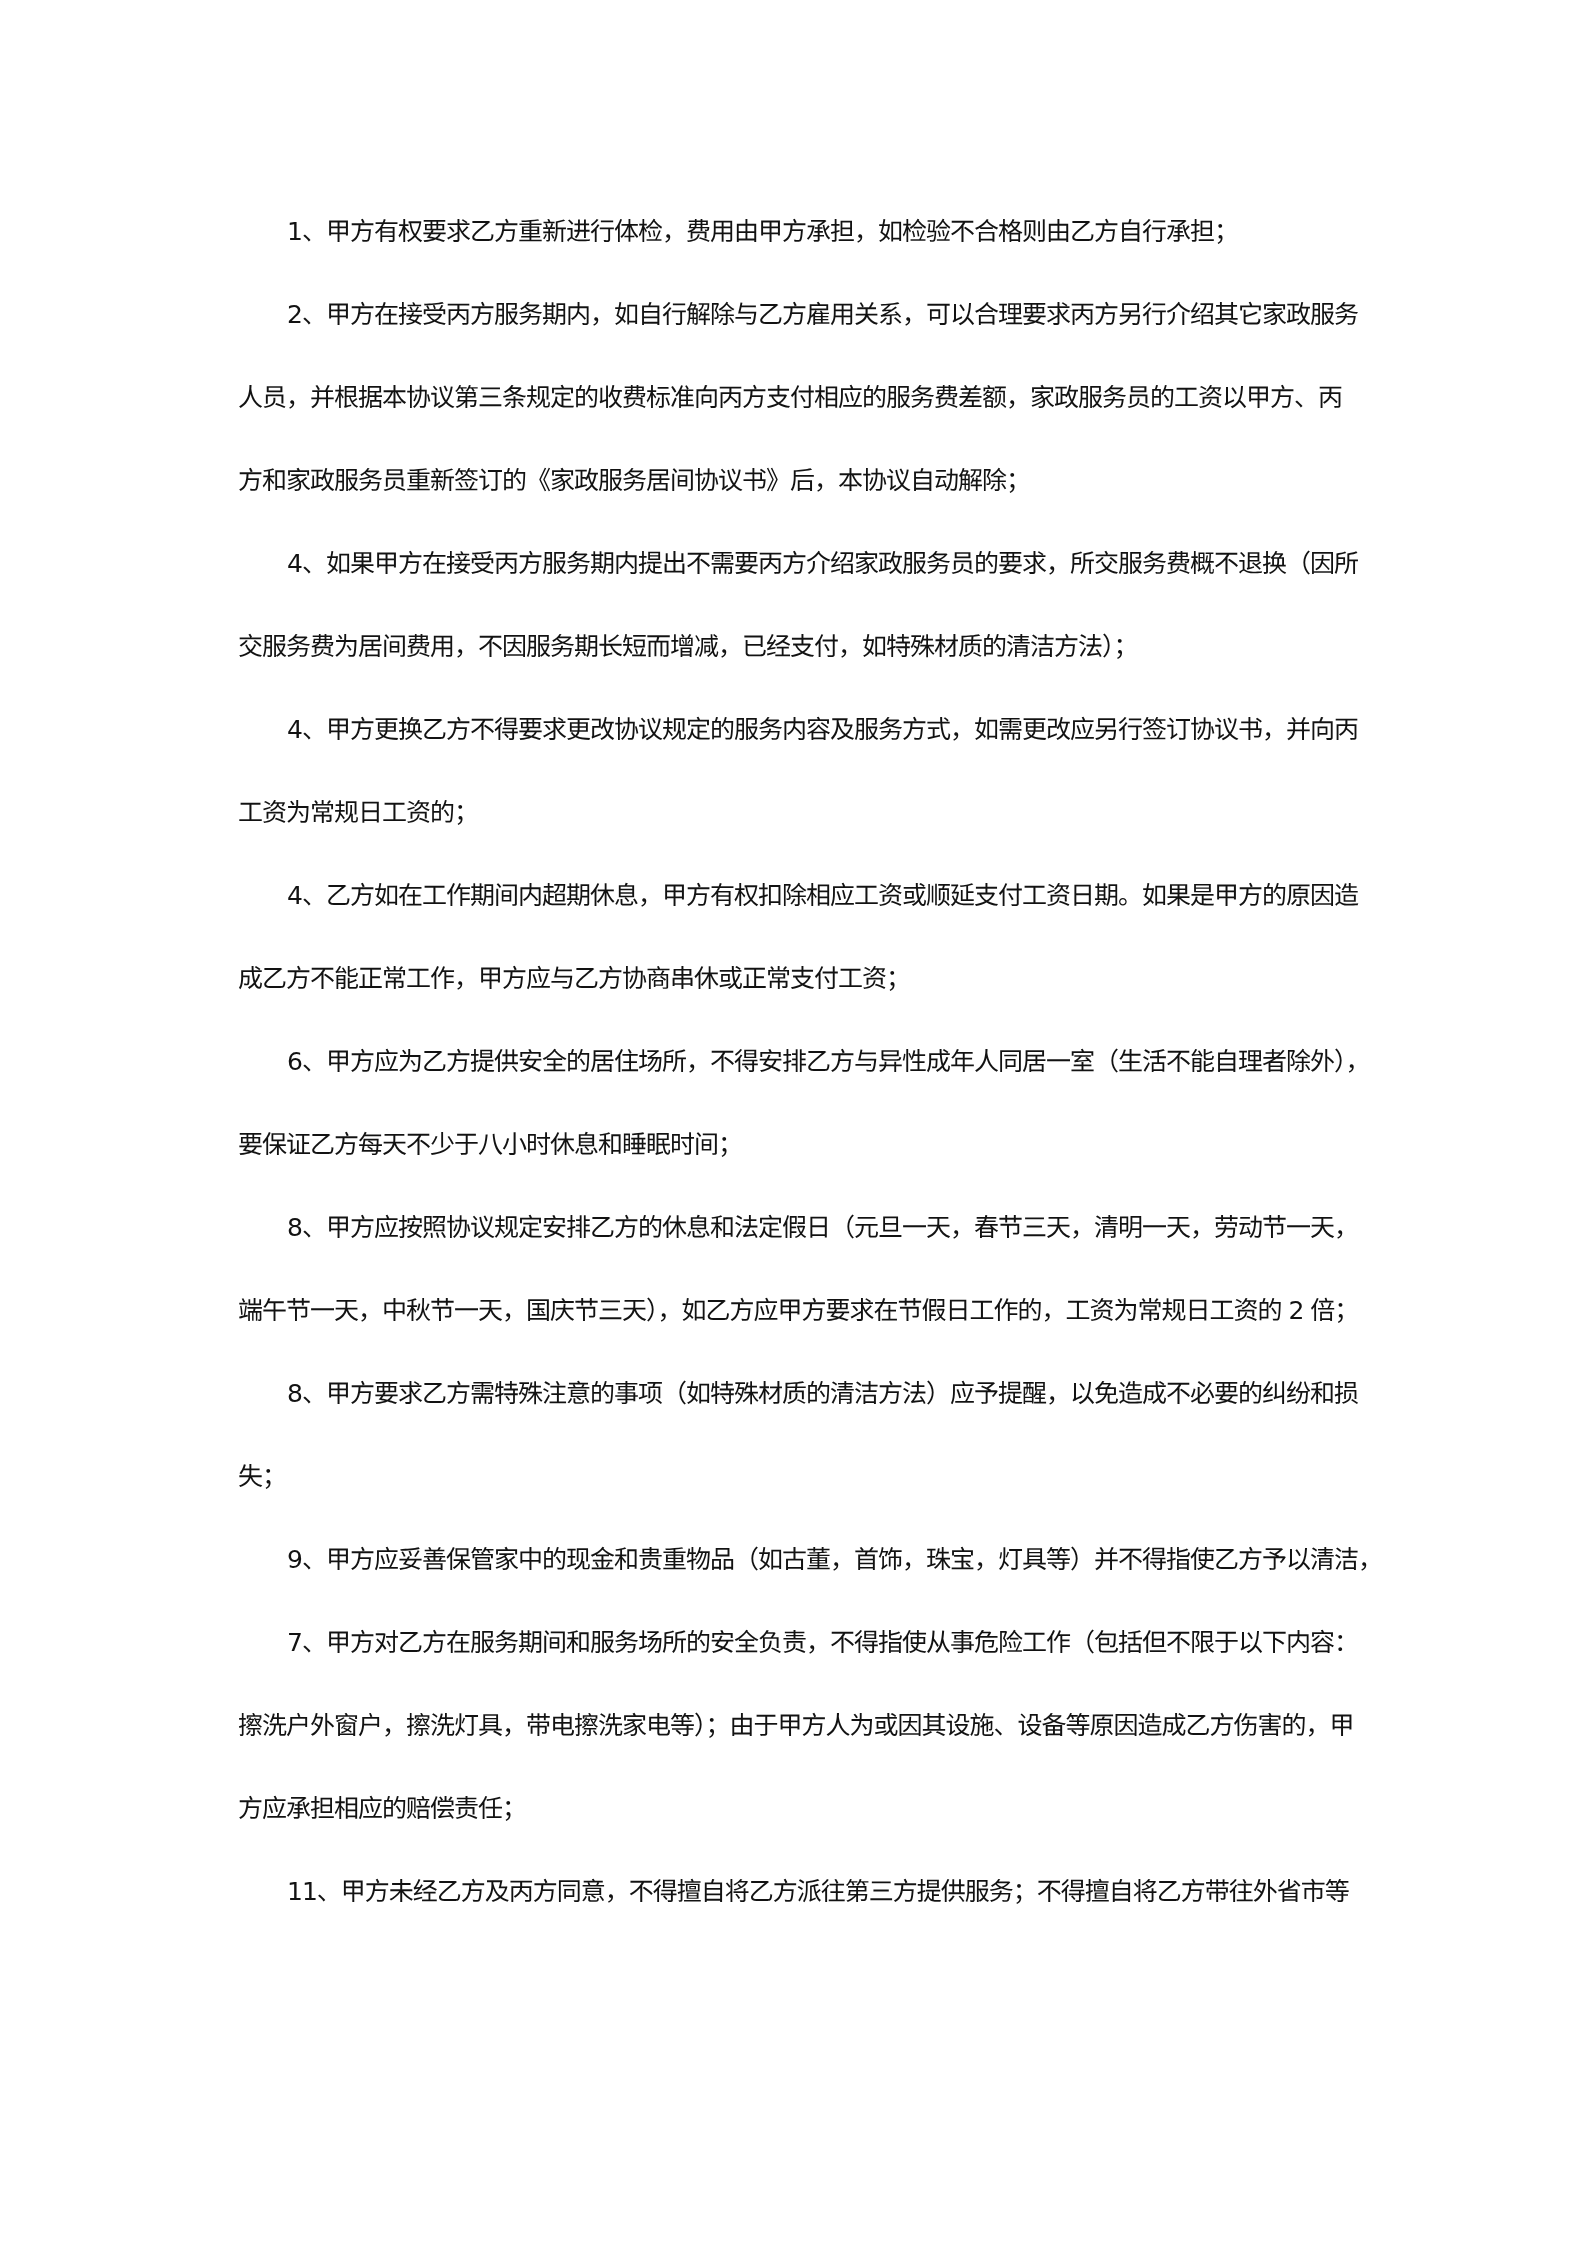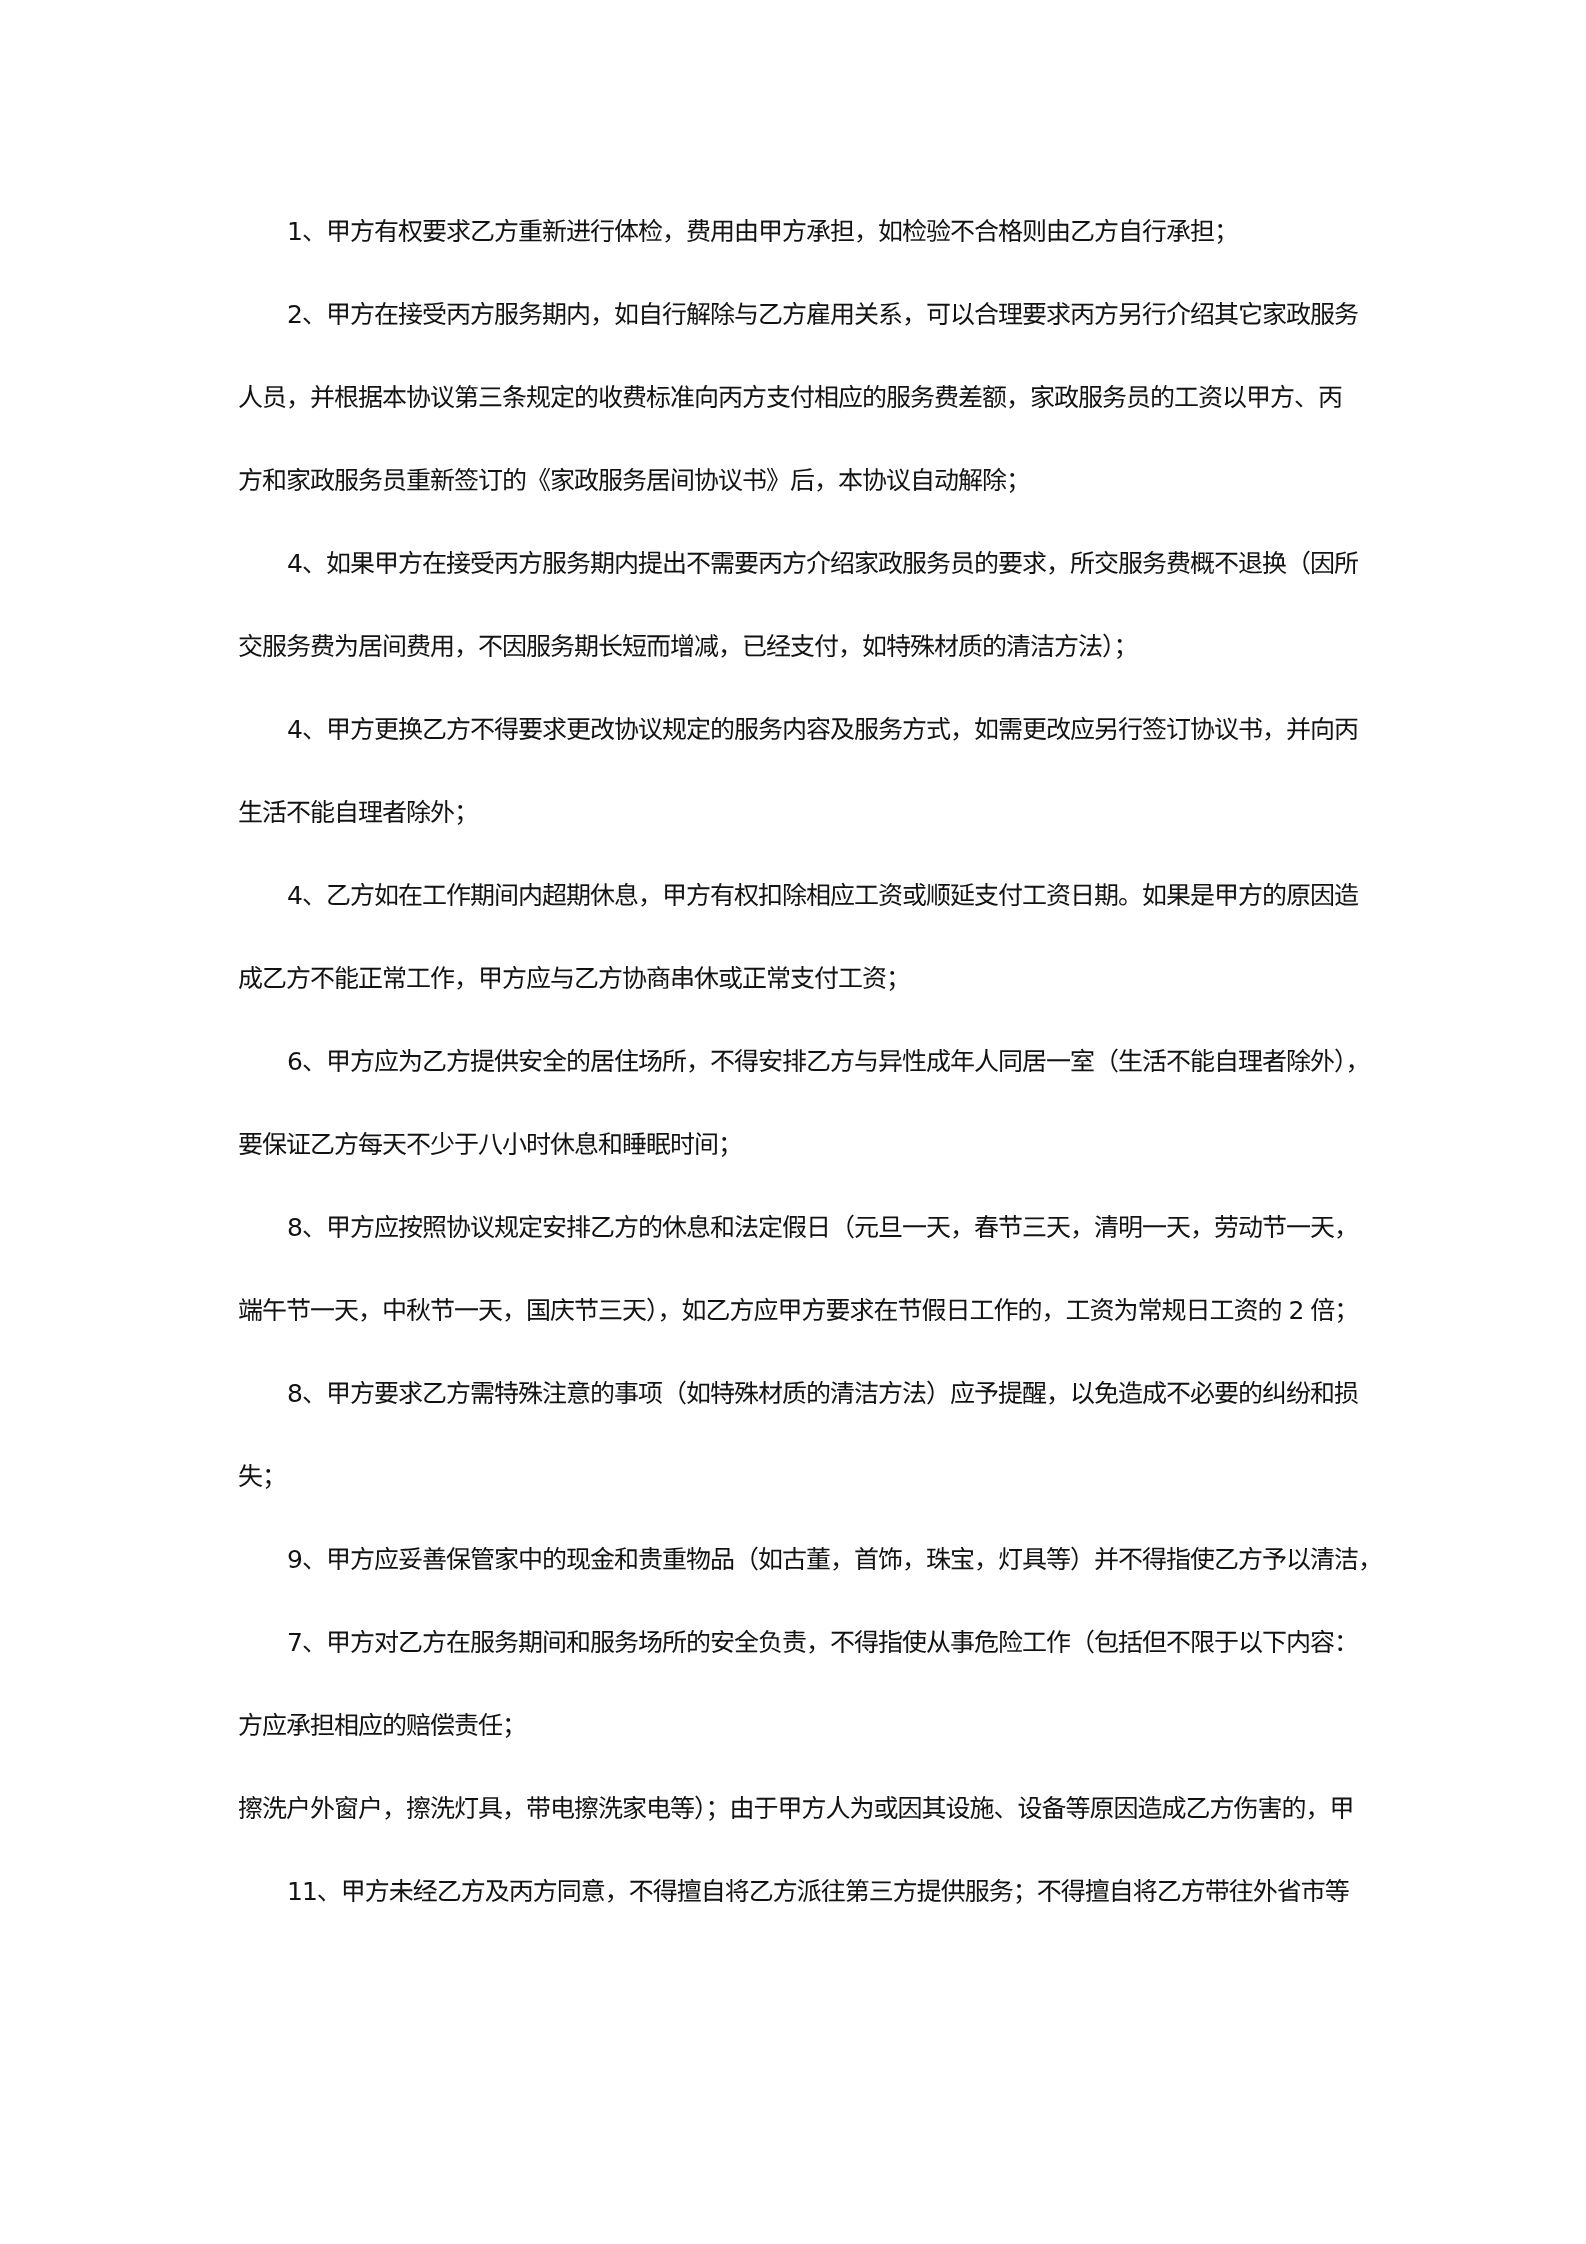--- a/index.html
+++ b/index.html
@@ -55,7 +55,7 @@
     <p class="doc-line indent">4、如果甲方在接受丙方服务期内提出不需要丙方介绍家政服务员的要求，所交服务费概不退换（因所</p>
     <p class="doc-line">交服务费为居间费用，不因服务期长短而增减，已经支付，如特殊材质的清洁方法）；</p>
     <p class="doc-line indent">4、甲方更换乙方不得要求更改协议规定的服务内容及服务方式，如需更改应另行签订协议书，并向丙</p>
-    <p class="doc-line">生活不能自理者除外；</p>
+    <p class="doc-line">工资为常规日工资的；</p>
     <p class="doc-line indent">4、乙方如在工作期间内超期休息，甲方有权扣除相应工资或顺延支付工资日期。如果是甲方的原因造</p>
     <p class="doc-line">成乙方不能正常工作，甲方应与乙方协商串休或正常支付工资；</p>
     <p class="doc-line indent">6、甲方应为乙方提供安全的居住场所，不得安排乙方与异性成年人同居一室（生活不能自理者除外），</p>

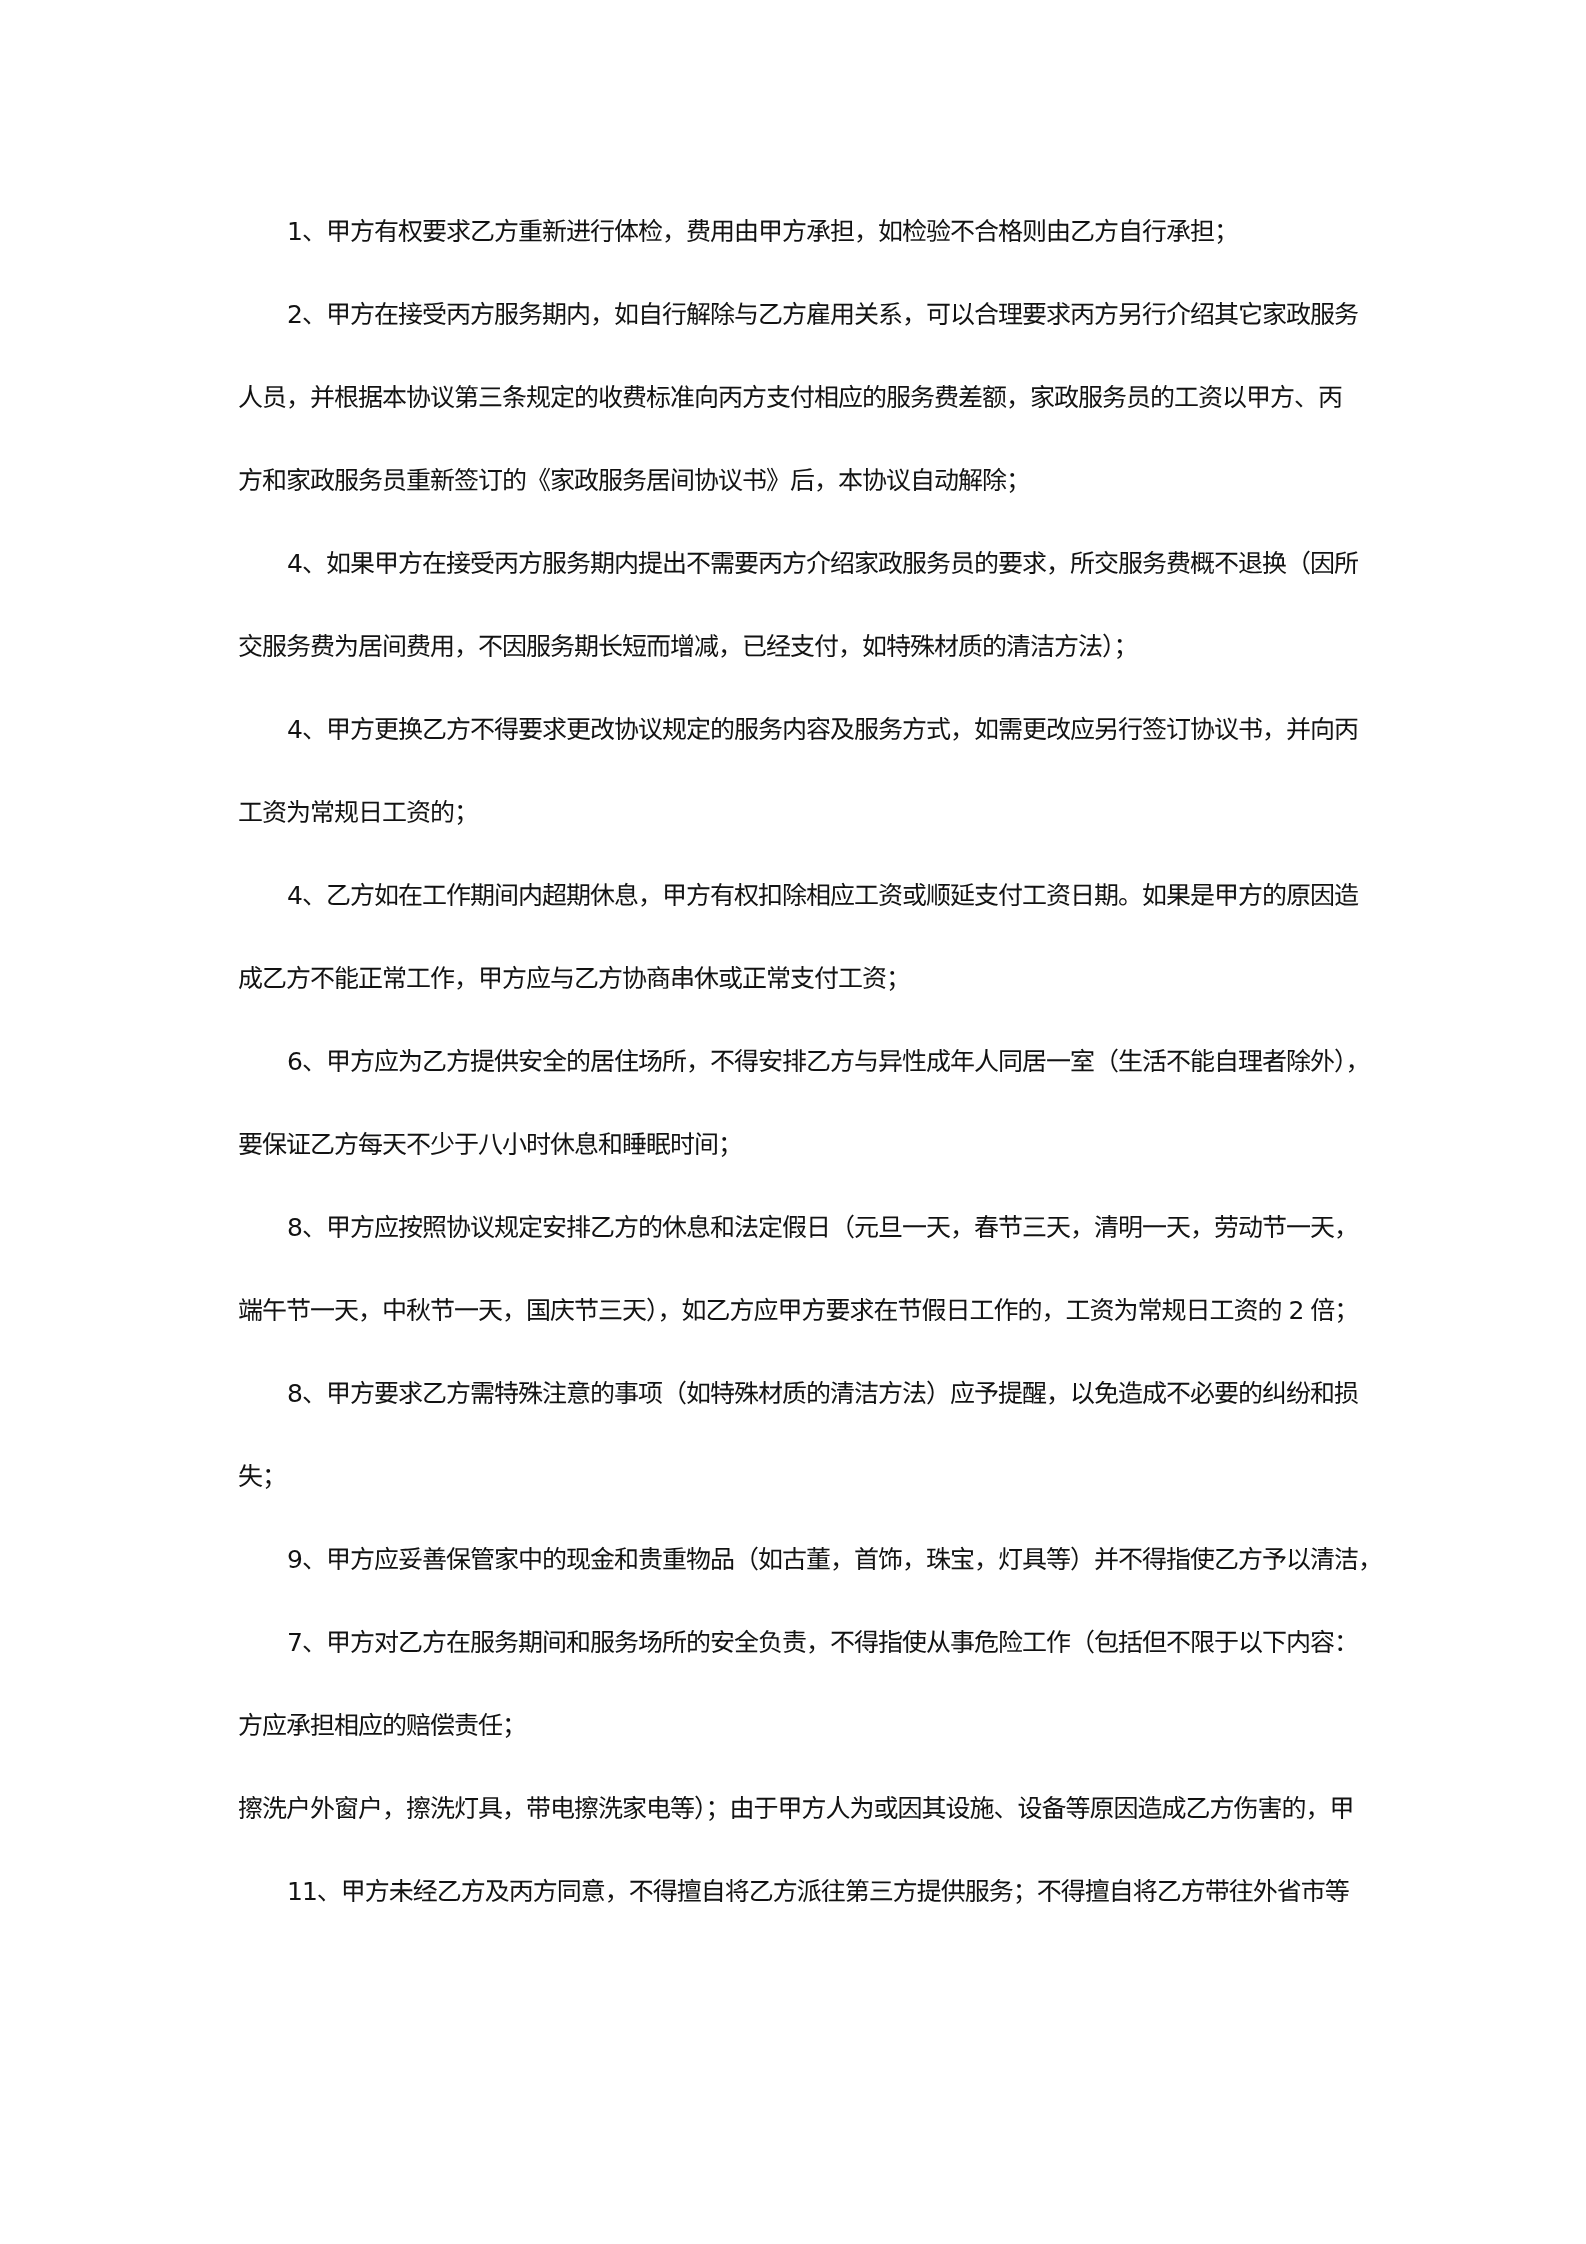--- a/index.html
+++ b/index.html
@@ -66,8 +66,8 @@
     <p class="doc-line">失；</p>
     <p class="doc-line indent">9、甲方应妥善保管家中的现金和贵重物品（如古董，首饰，珠宝，灯具等）并不得指使乙方予以清洁，</p>
     <p class="doc-line indent">7、甲方对乙方在服务期间和服务场所的安全负责，不得指使从事危险工作（包括但不限于以下内容：</p>
+    <p class="doc-line">擦洗户外窗户，擦洗灯具，带电擦洗家电等）；由于甲方人为或因其设施、设备等原因造成乙方伤害的，甲</p>
     <p class="doc-line">方应承担相应的赔偿责任；</p>
-    <p class="doc-line">擦洗户外窗户，擦洗灯具，带电擦洗家电等）；由于甲方人为或因其设施、设备等原因造成乙方伤害的，甲</p>
     <p class="doc-line indent">11、甲方未经乙方及丙方同意，不得擅自将乙方派往第三方提供服务；不得擅自将乙方带往外省市等</p>
   </div>
 </div>

